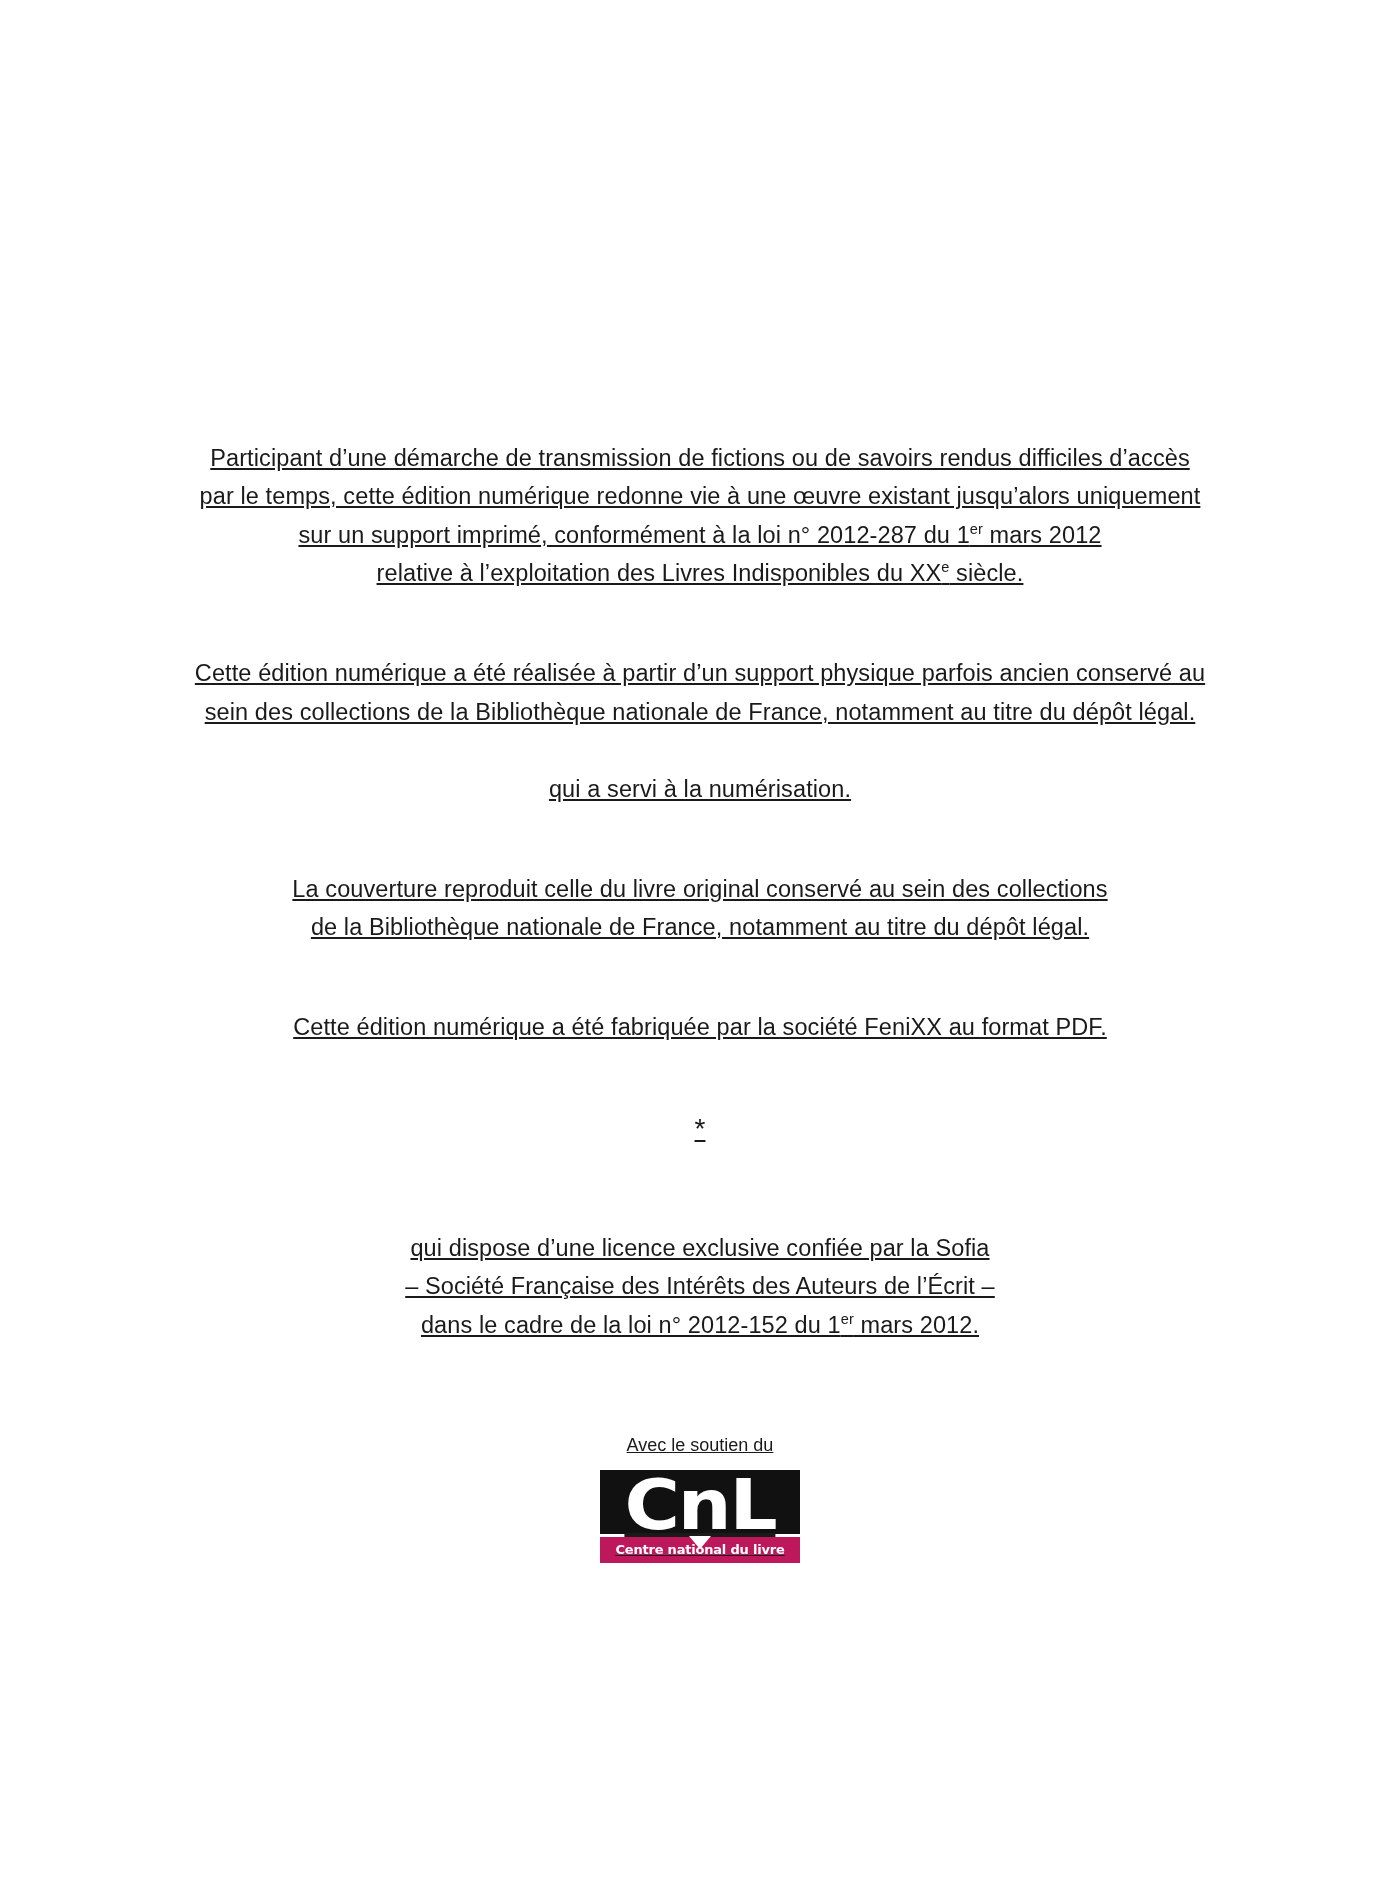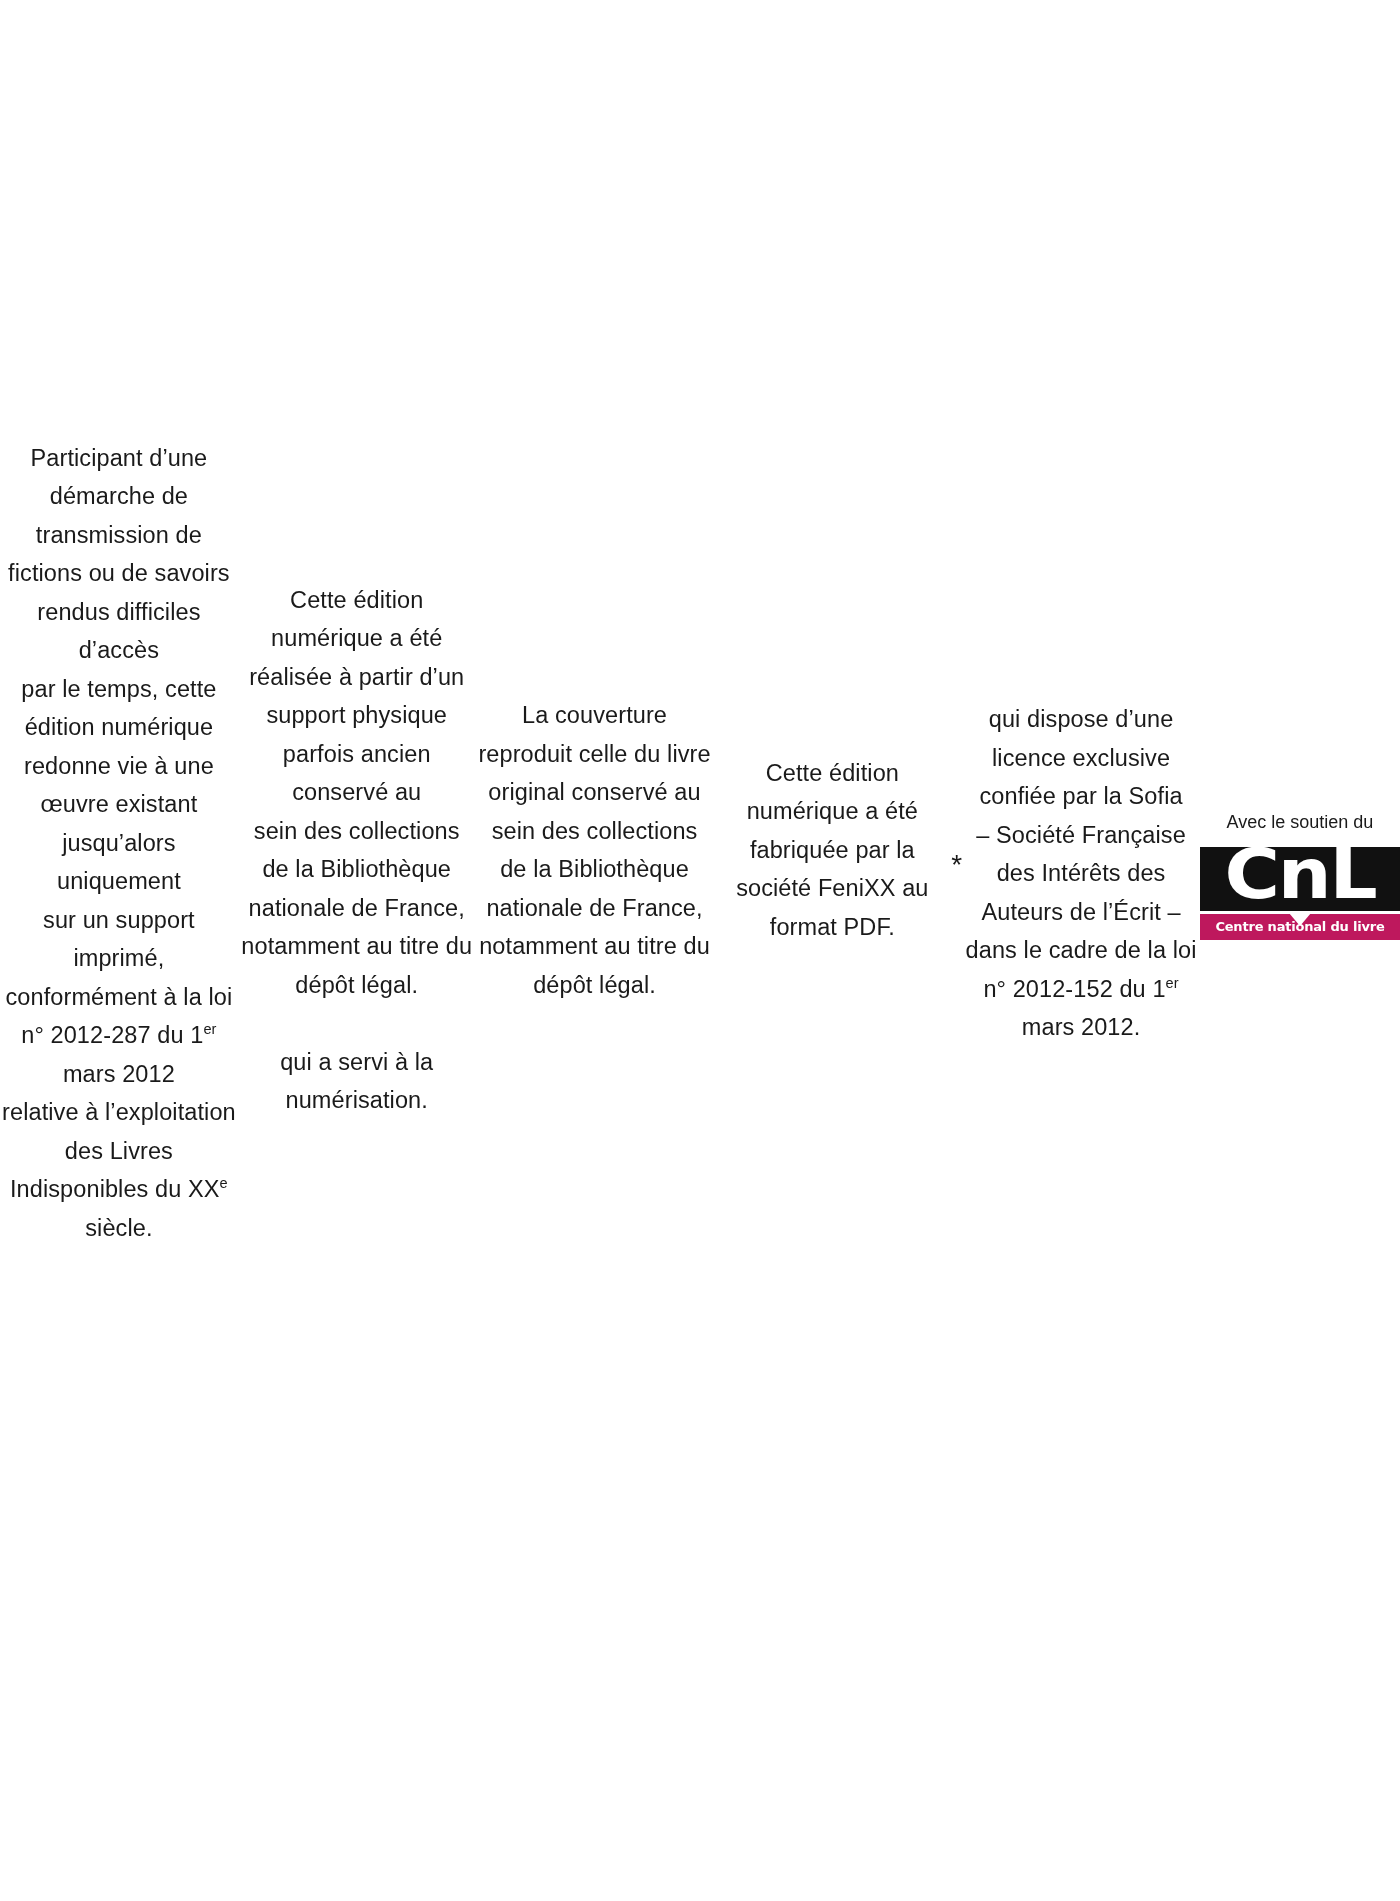--- a/index.html
+++ b/index.html
@@ -26,8 +26,9 @@
     right: 0;
     top: 415px;
     display: flex;
-    flex-direction: row;
+    flex-direction: column;
     align-items: center;
+    text-decoration: underline;
   }
   .para {
     width: 1130px;

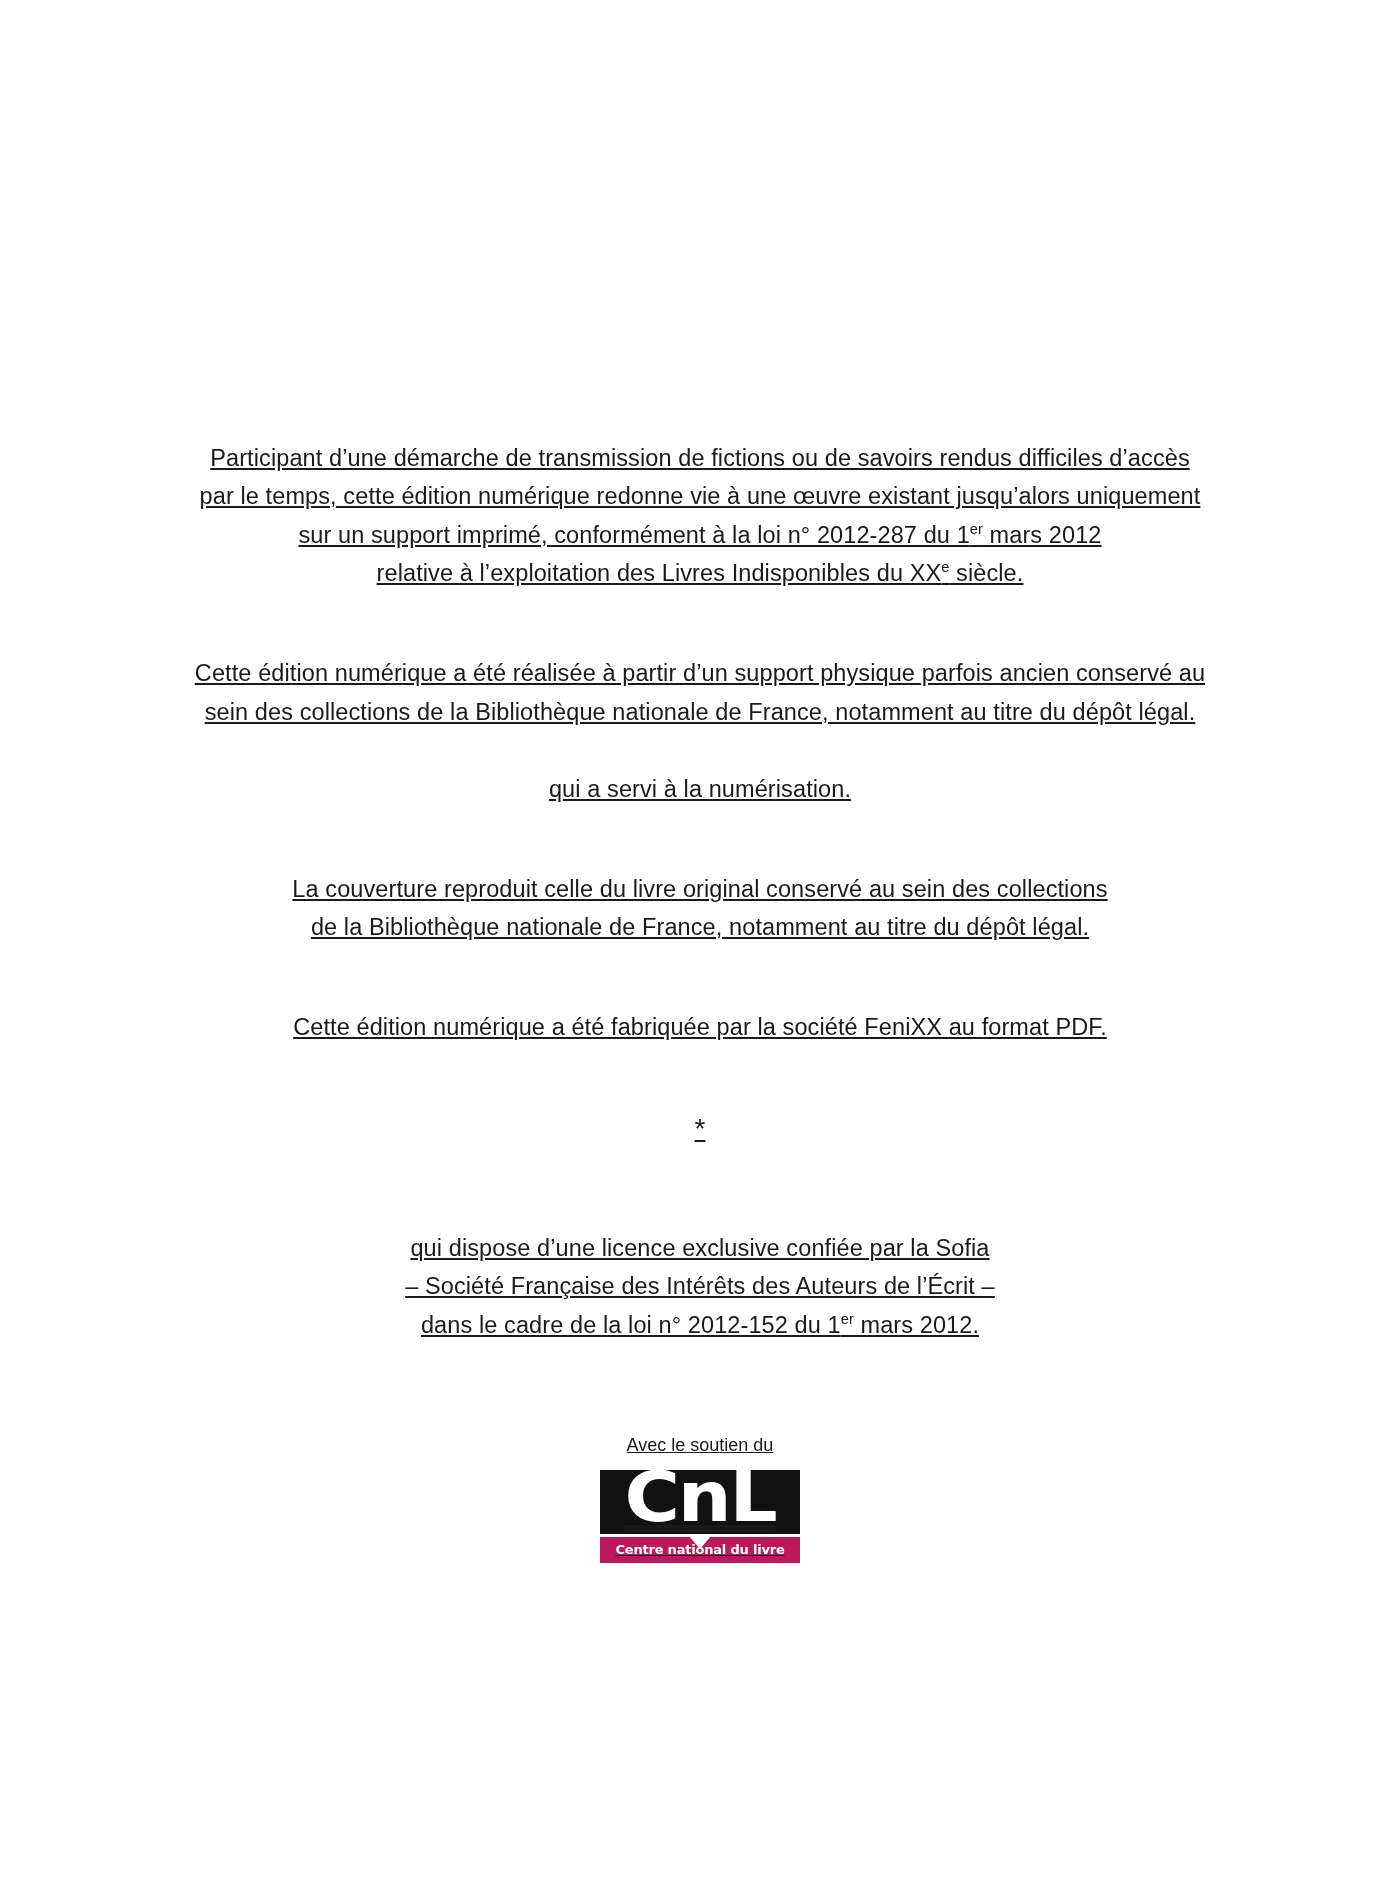--- a/index.html
+++ b/index.html
@@ -80,7 +80,7 @@
     height: 64px;
     position: relative;
     display: flex;
-    align-items: flex-end;
+    align-items: flex-start;
     justify-content: center;
   }
   .cnl-letters {

